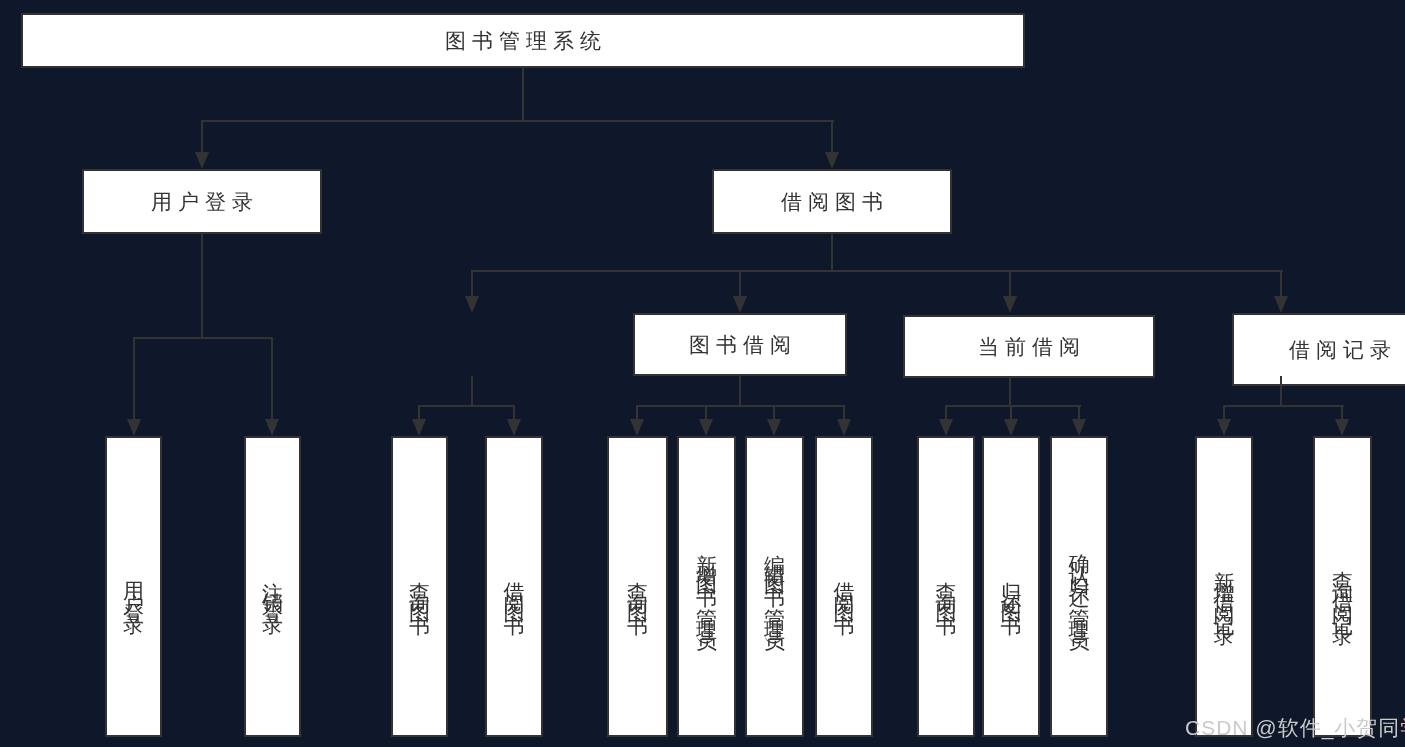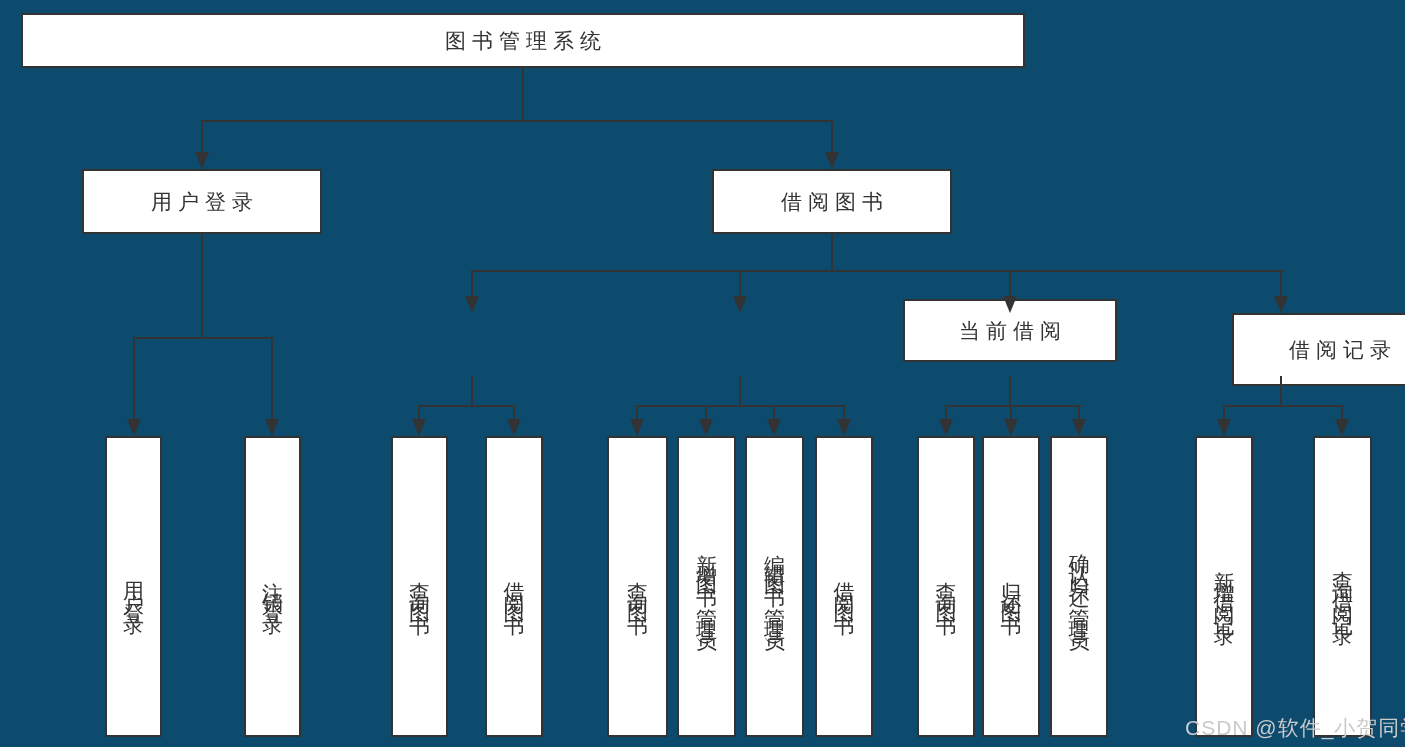--- a/index.html
+++ b/index.html
@@ -6,7 +6,7 @@
   #canvas{
     position:relative;
     width:1405px;height:747px;
-    background:#0c4a6e;
+    background:#0f172a;
     font-family:"Liberation Sans","DejaVu Sans",sans-serif;
     color:#333333;
     overflow:hidden;

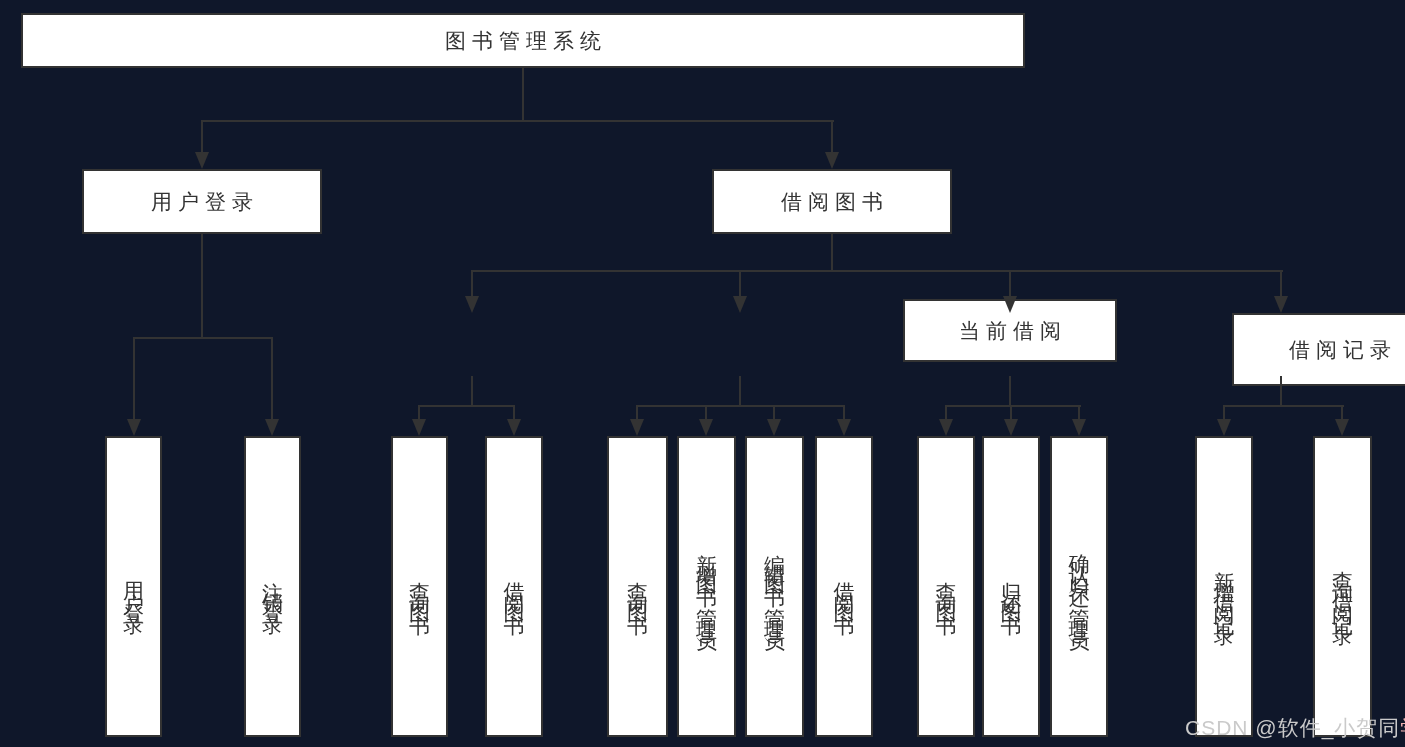--- a/index.html
+++ b/index.html
@@ -70,6 +70,9 @@
     <span>借阅图书</span>
   </div>
 
+  <div class="node h" style="left:633px;top:313px;width:214px;height:63px">
+    <span>图书借阅</span>
+  </div>
   <div class="node h" style="left:903px;top:299px;width:214px;height:63px">
     <span>当前借阅</span>
   </div>

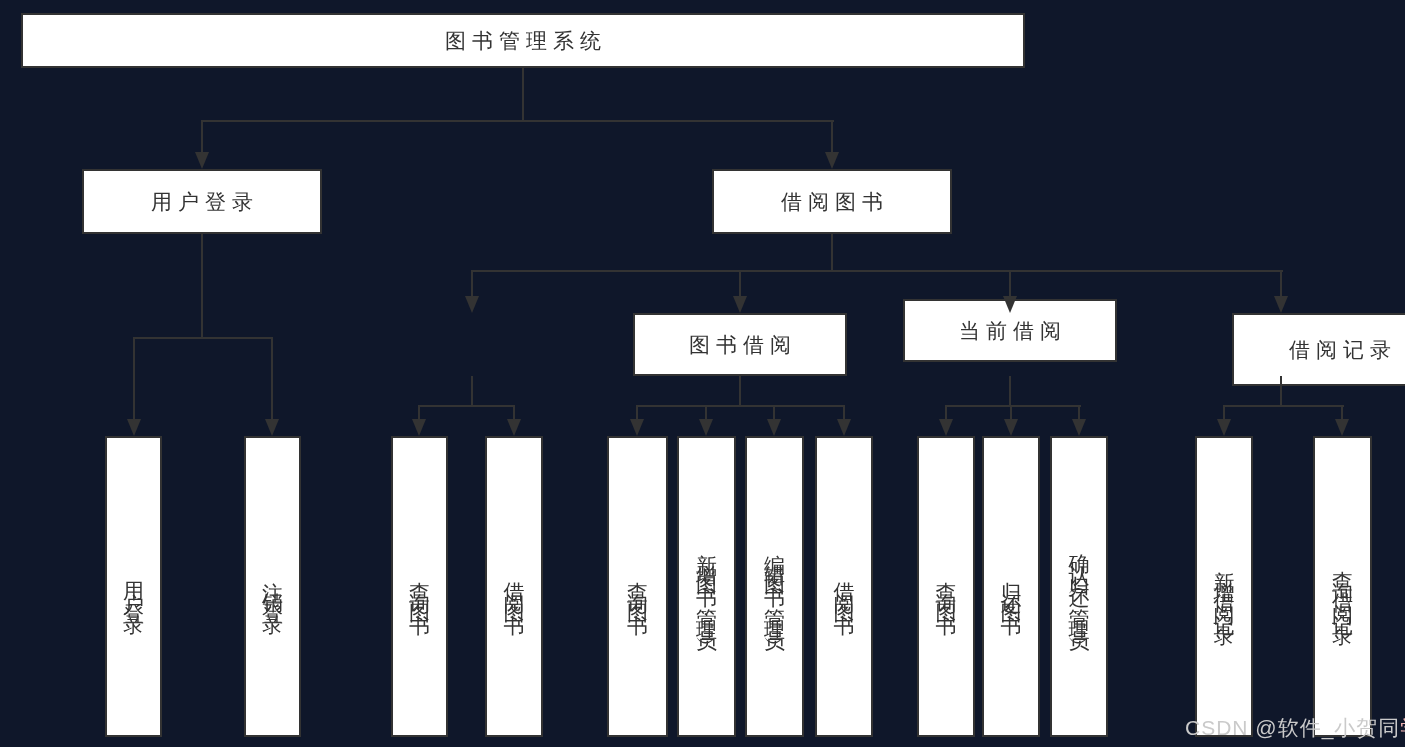--- a/index.html
+++ b/index.html
@@ -73,7 +73,7 @@
   <div class="node h" style="left:633px;top:313px;width:214px;height:63px">
     <span>图书借阅</span>
   </div>
-  <div class="node h" style="left:903px;top:299px;width:214px;height:63px">
+  <div class="node h" style="left:903px;top:315px;width:252px;height:63px">
     <span>当前借阅</span>
   </div>
   <div class="node h" style="left:1232px;top:313px;width:216px;height:73px">

